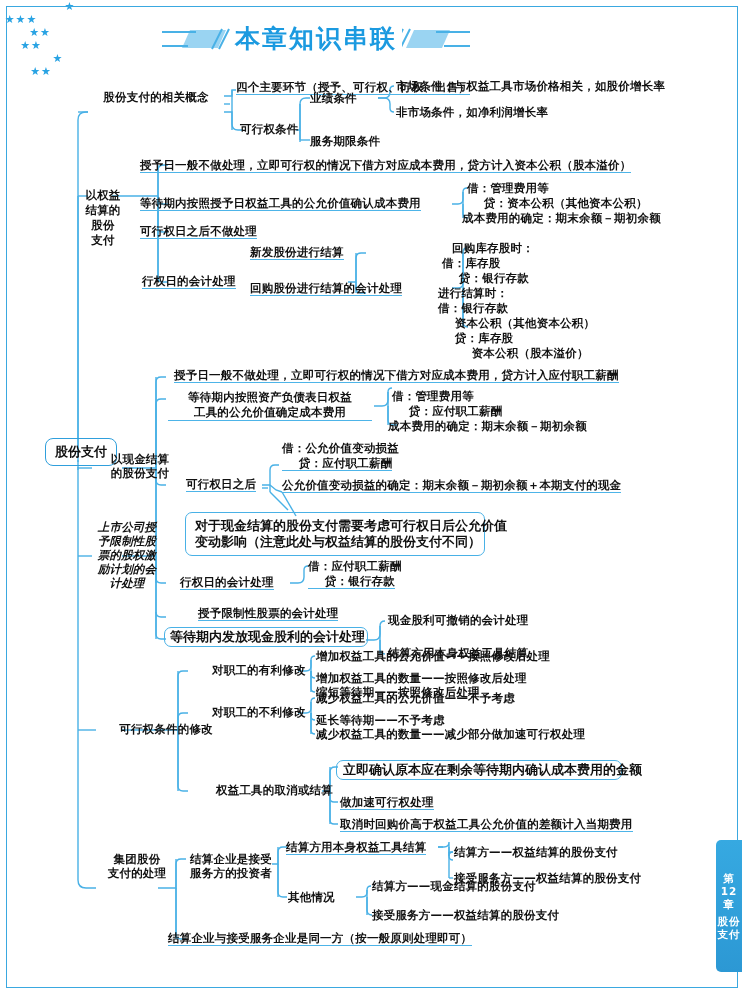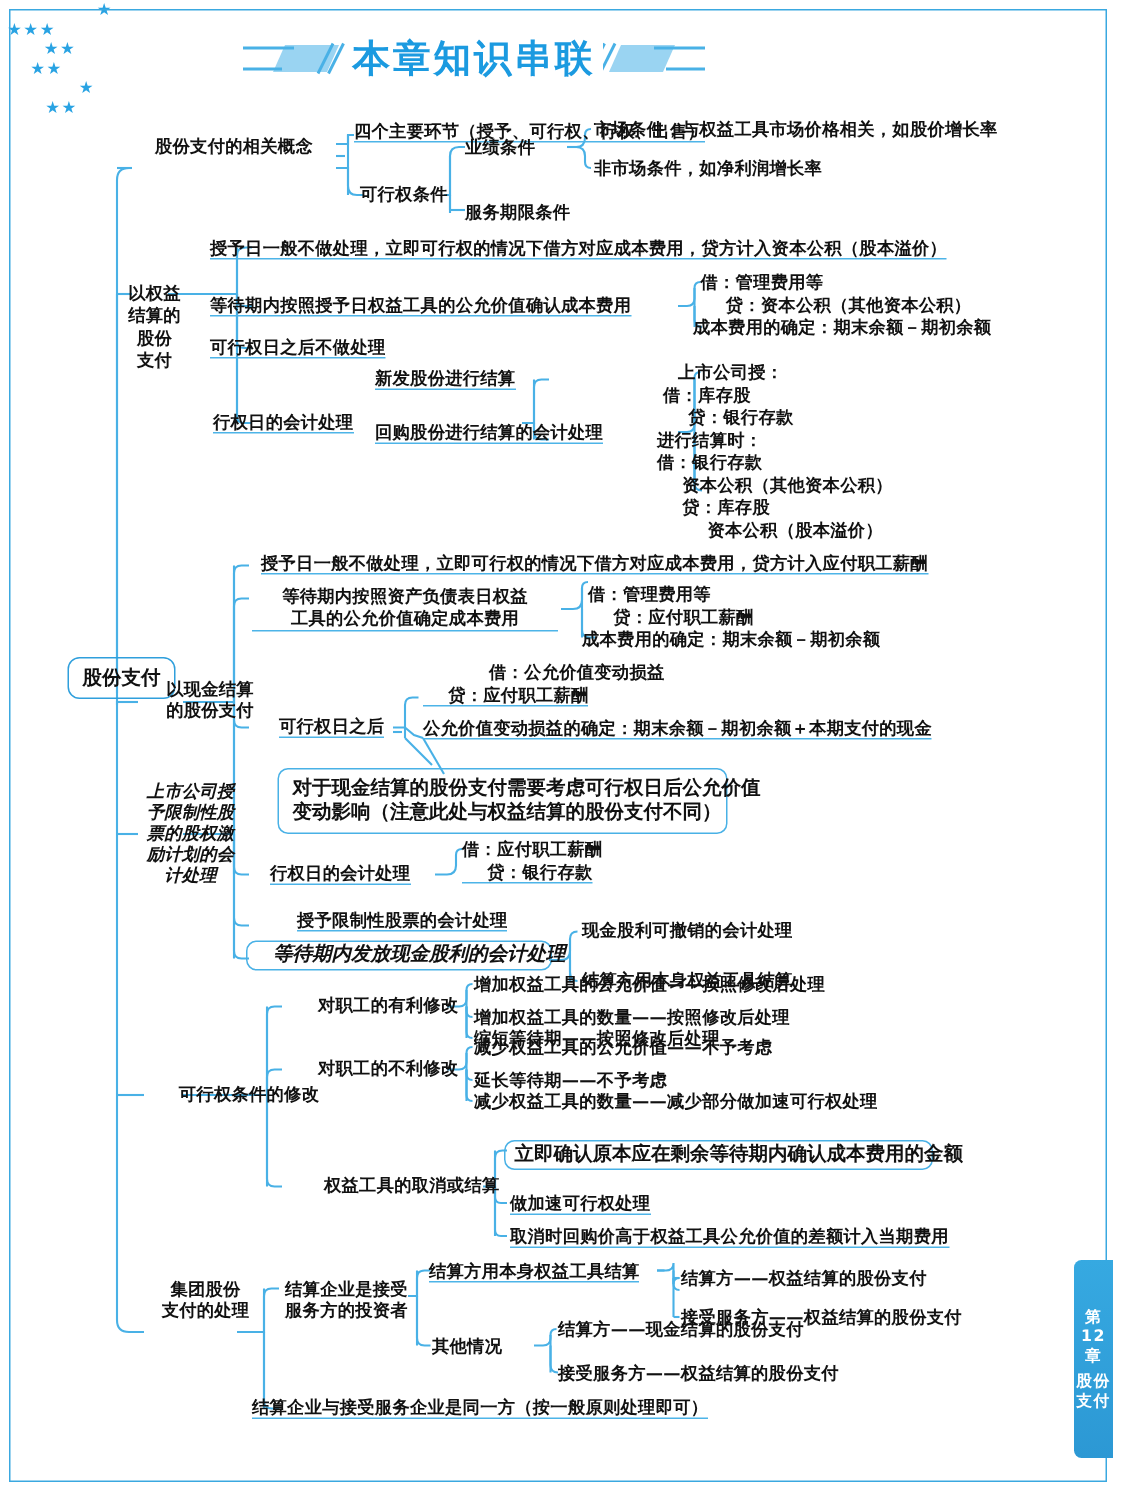--- a/index.html
+++ b/index.html
@@ -243,7 +243,7 @@
   <div class="t ul" style="left:250px;top:245px;">新发股份进行结算</div>
   <div class="t ul" style="left:250px;top:281px;">回购股份进行结算的会计处理</div>
 
-  <div class="t" style="left:452px;top:241px;">上市公司授：</div>
+  <div class="t" style="left:452px;top:241px;">回购库存股时：</div>
   <div class="t" style="left:442px;top:256px;">借：库存股</div>
   <div class="t" style="left:442px;top:271px;">    贷：银行存款</div>
   <div class="t" style="left:438px;top:286px;">进行结算时：</div>

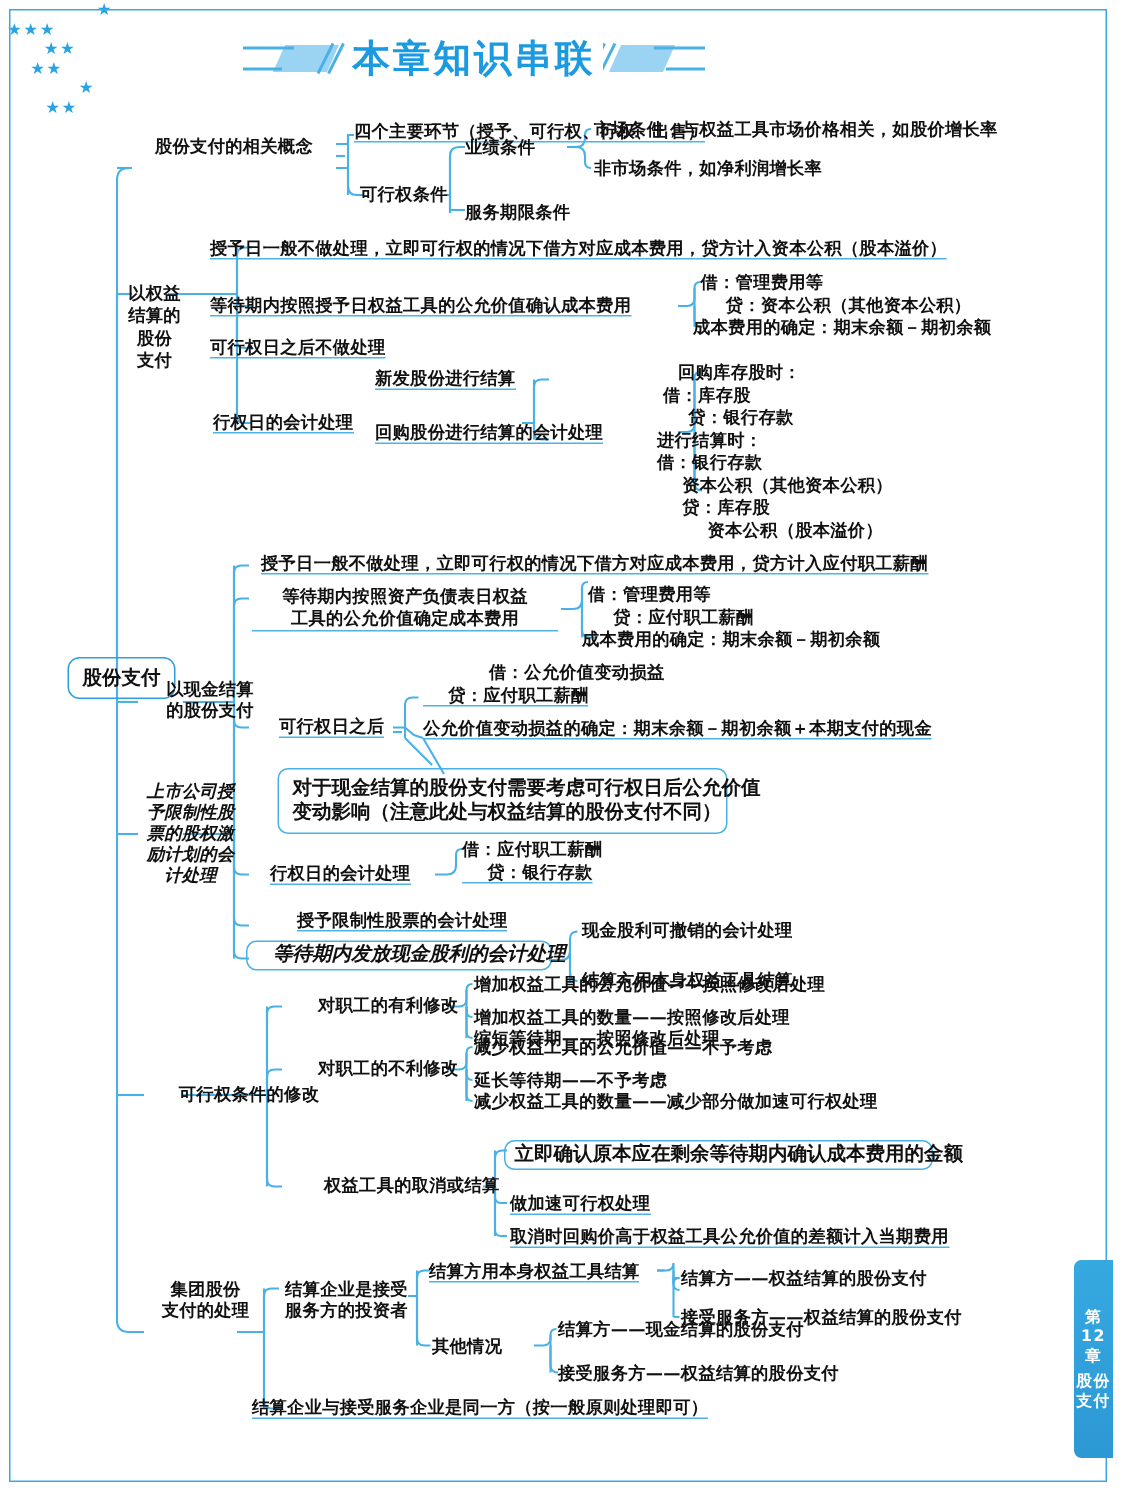--- a/index.html
+++ b/index.html
@@ -265,7 +265,7 @@
   <div class="t" style="left:388px;top:419px;">成本费用的确定：期末余额－期初余额</div>
 
   <div class="t ul" style="left:186px;top:477px;">可行权日之后</div>
-  <div class="t" style="left:282px;top:441px;margin-left:44px;">借：公允价值变动损益</div>
+  <div class="t" style="left:282px;top:441px;">借：公允价值变动损益</div>
   <div class="t ul" style="left:282px;top:456px;">    贷：应付职工薪酬</div>
 
   <div class="t ul" style="left:282px;top:478px;">公允价值变动损益的确定：期末余额－期初余额＋本期支付的现金</div>

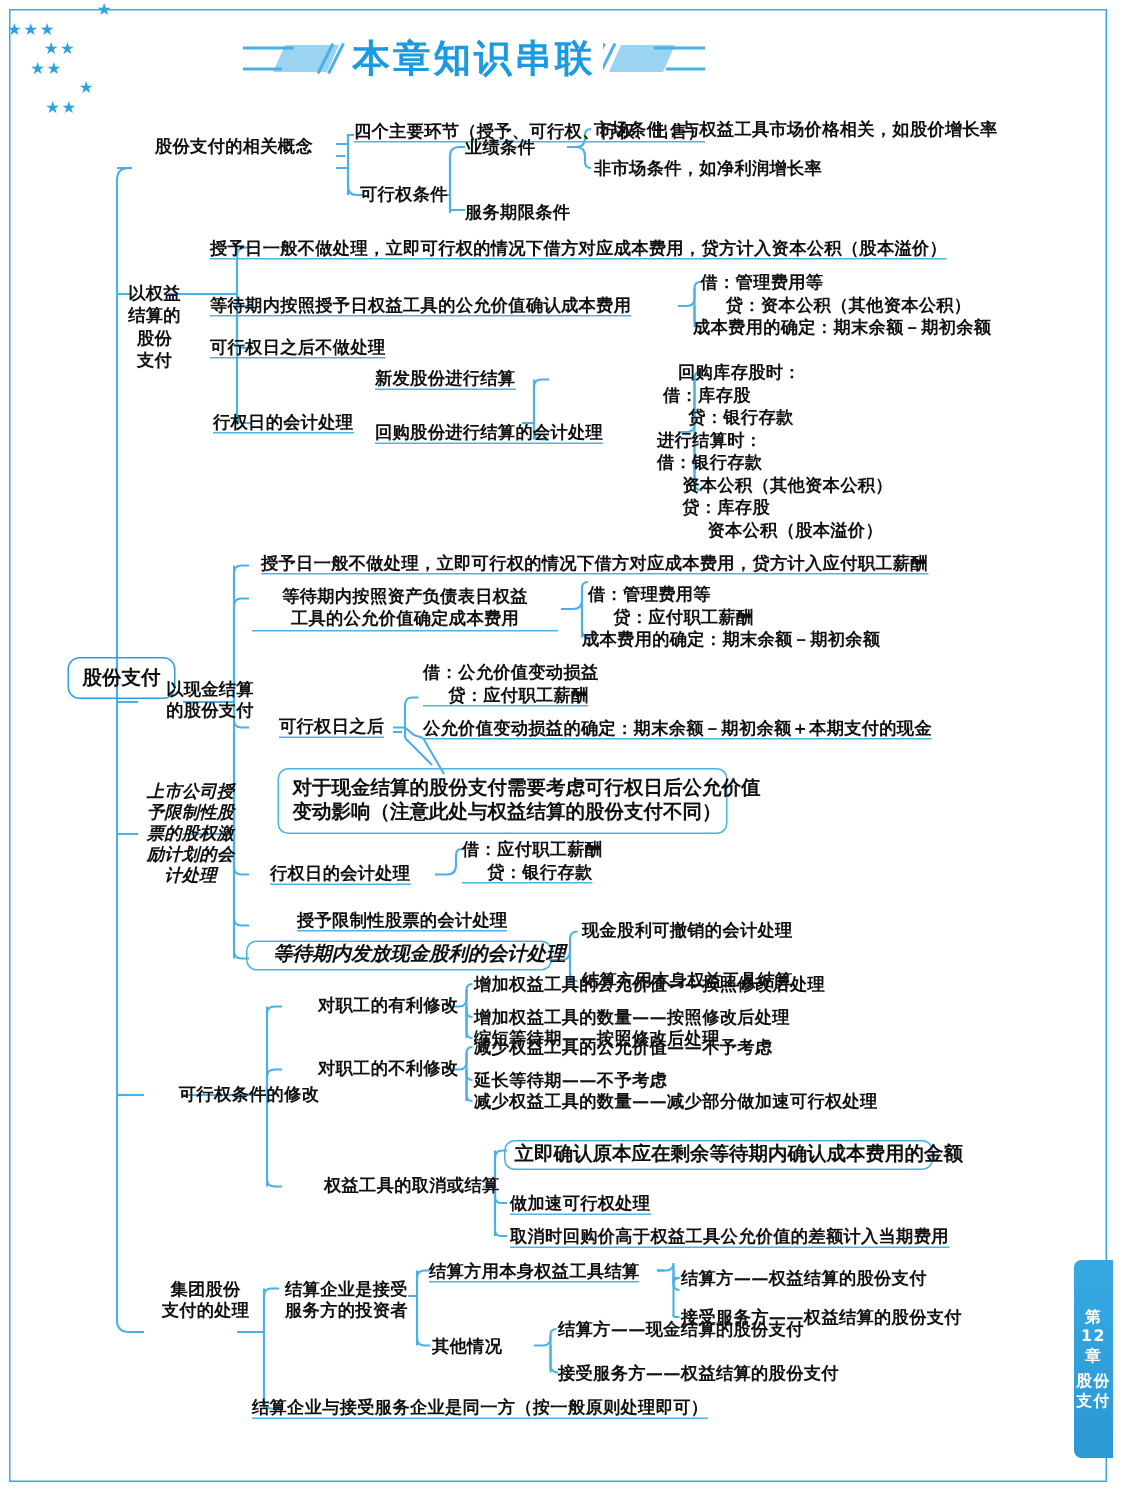--- a/index.html
+++ b/index.html
@@ -286,7 +286,7 @@
 
   <div class="t ul" style="left:198px;top:606px;">授予限制性股票的会计处理</div>
 
-  <div class="box" style="left:164px;top:627px;width:204px;padding:2px 17px;font-style:italic;">等待期内发放现金股利的会计处理</div>
+  <div class="box" style="left:164px;top:627px;width:204px;padding:2px 5px;">等待期内发放现金股利的会计处理</div>
   <div class="t" style="left:388px;top:613px;">现金股利可撤销的会计处理</div>
   <div class="t" style="left:388px;top:646px;">结算方用本身权益工具结算</div>
 

